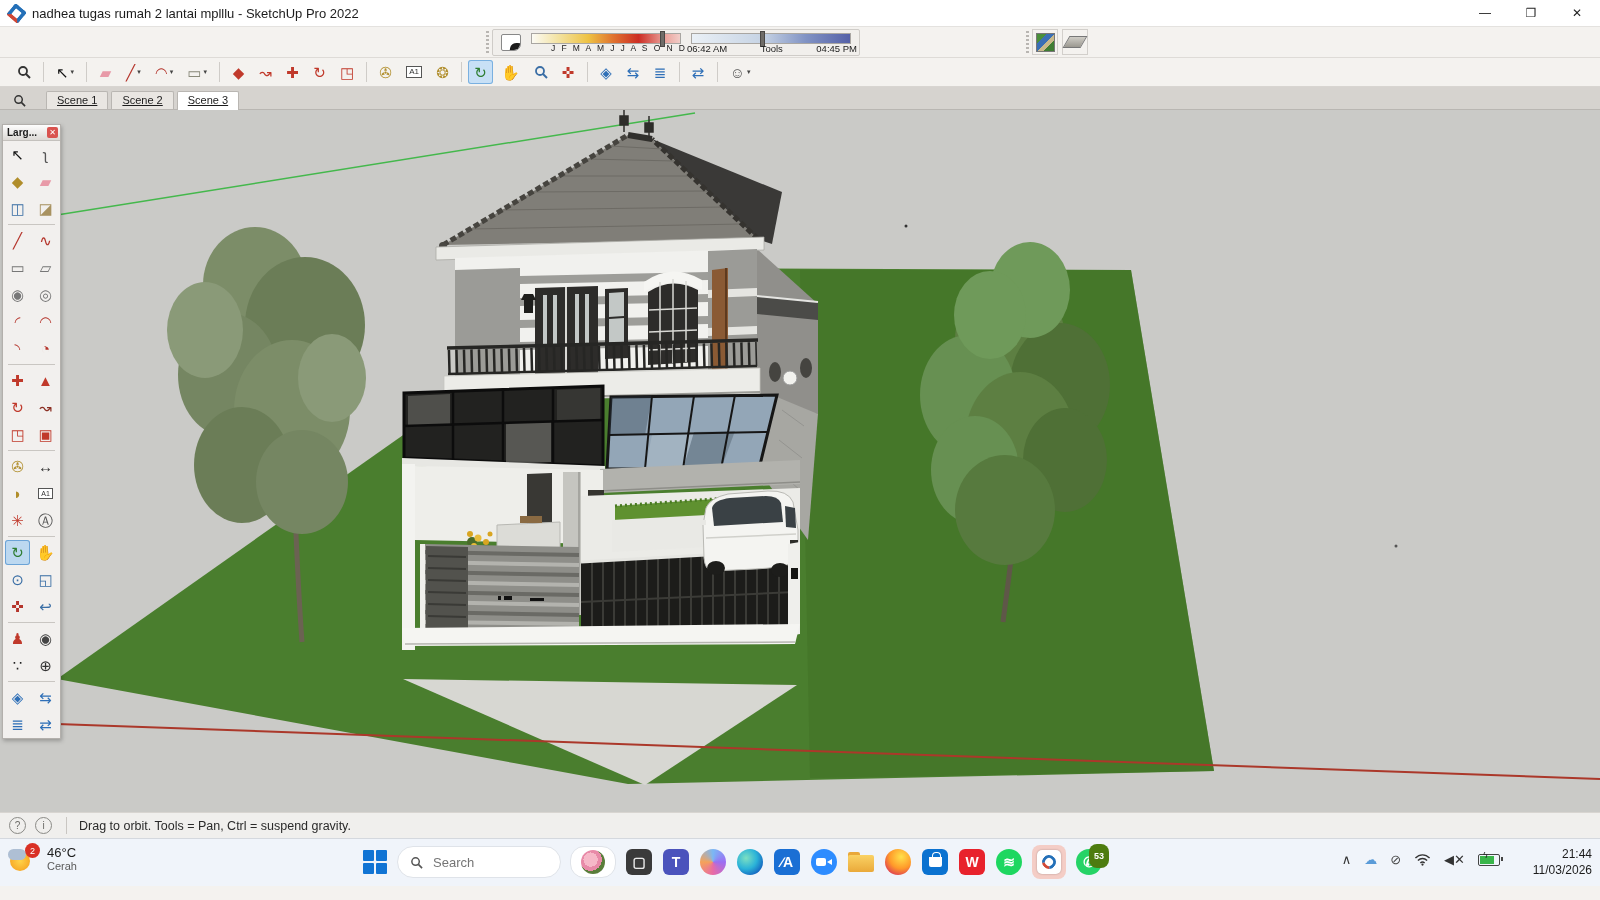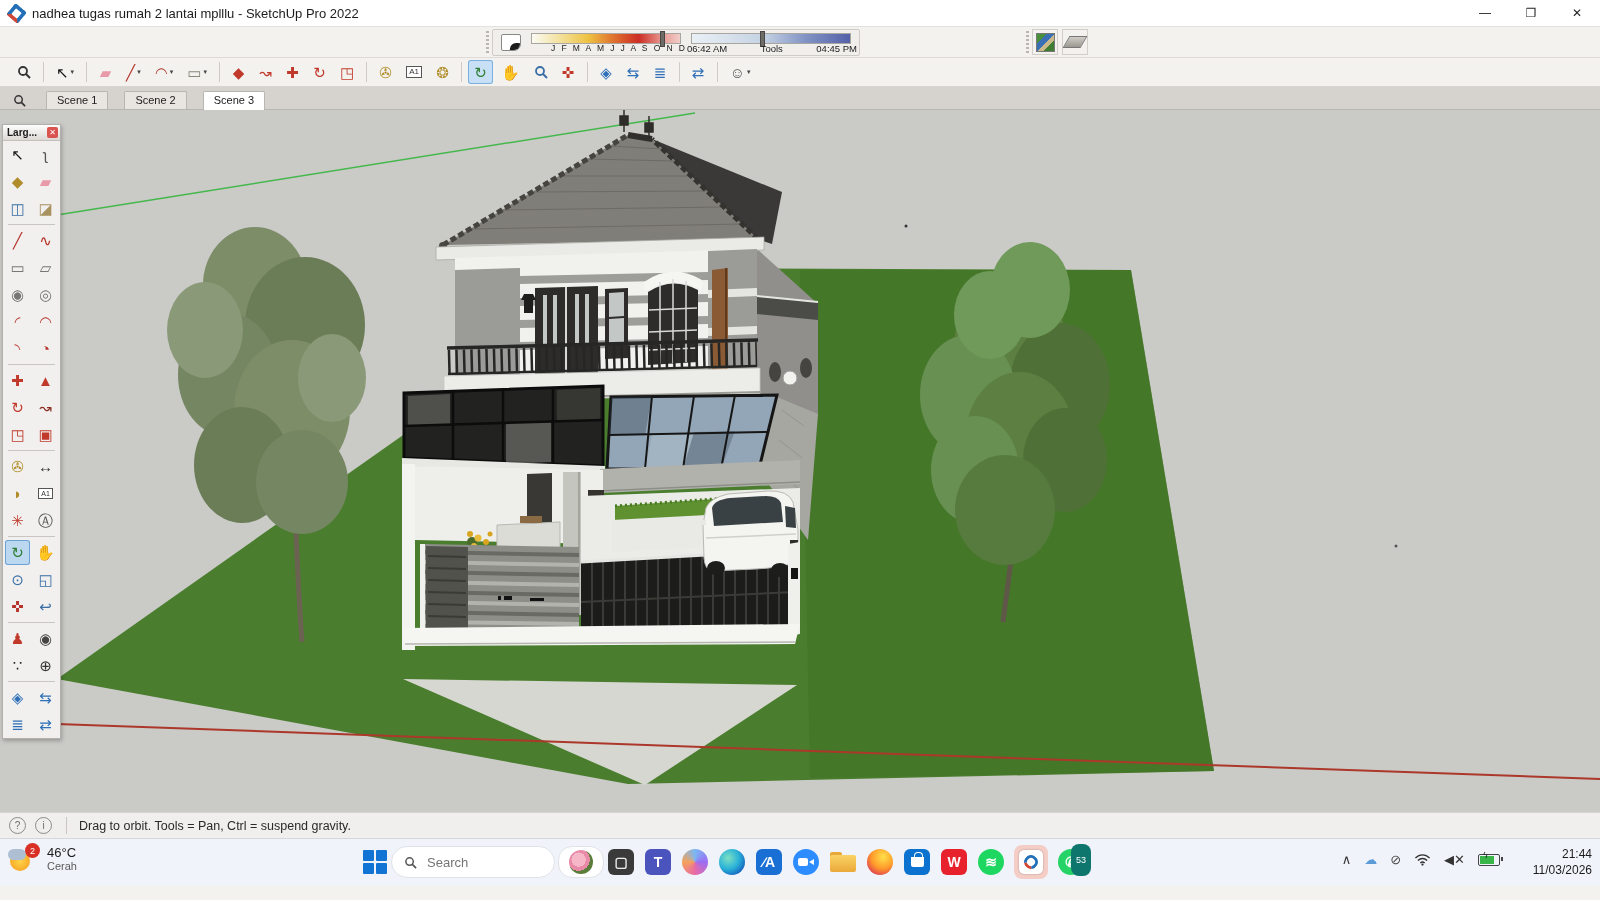--- a/index.html
+++ b/index.html
@@ -46,7 +46,7 @@
   
   .scene-tabs{height:22px;background:#d6d3cf;display:flex;align-items:flex-end;padding-left:6px;border-bottom:1px solid #b9b6b2;}
   .tabs-search{width:26px;height:18px;display:flex;align-items:center;justify-content:center;margin-right:14px;}
-  .scene-tab{font-size:11px;color:#1c1c1c;background:#e9e6e2;border:1px solid #b9b6b2;border-bottom:none;padding:2px 10px 3px;margin-right:16px;border-radius:2px 2px 0 0;}
+  .scene-tab{font-size:11px;color:#1c1c1c;background:#e9e6e2;border:1px solid #b9b6b2;border-bottom:none;padding:2px 10px 3px;margin-right:3px;border-radius:2px 2px 0 0;text-decoration:underline;}
   .scene-tab.active{background:#fff;position:relative;top:1px;padding-bottom:4px;}
   
   .viewport{position:relative;width:1600px;height:702px;background:#cacac7;overflow:hidden;}

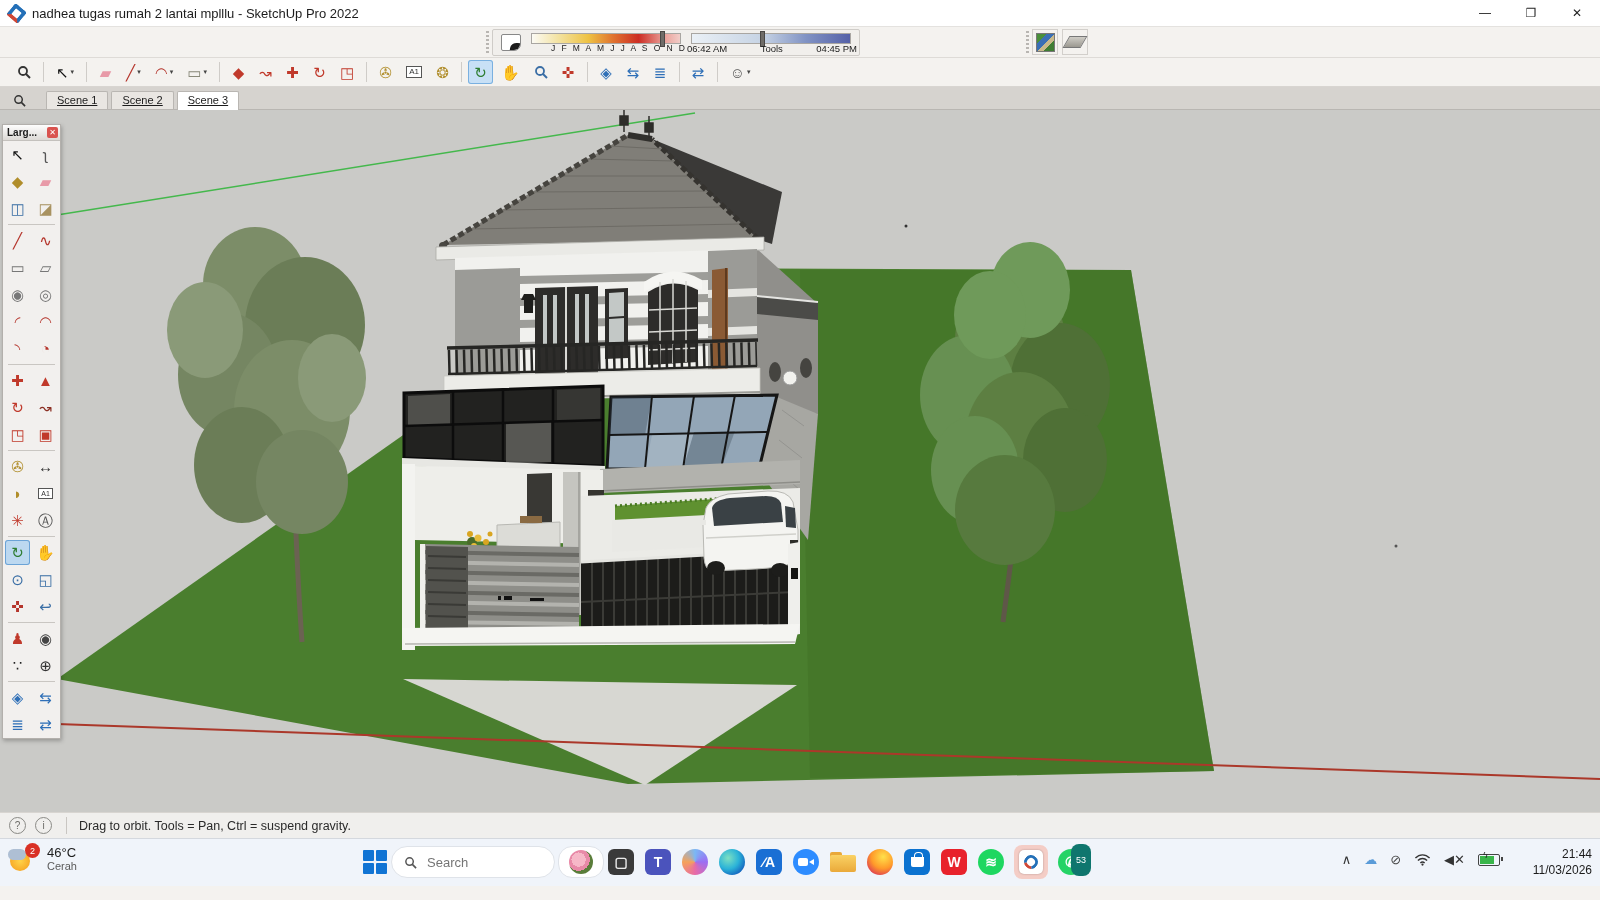--- a/index.html
+++ b/index.html
@@ -78,7 +78,7 @@
   .w-badge{position:absolute;right:0;top:0;width:15px;height:15px;border-radius:50%;background:#d93025;color:#fff;font-size:9px;display:flex;align-items:center;justify-content:center;}
   .w-temp{font-size:13px;color:#1c1c1c;line-height:1.15;}
   .w-cond{font-size:11px;color:#5a5a5a;}
-  .tb-center{position:absolute;left:362px;top:6px;display:flex;align-items:center;gap:3px;}
+  .tb-center{position:absolute;left:362px;top:6px;display:flex;align-items:center;gap:9px;}
   .start{width:26px;height:26px;display:grid;grid-template-columns:11px 11px;grid-template-rows:11px 11px;gap:2px;place-content:center;}
   .start div{background:#1174d4;border-radius:1px;}
   .search-pill{width:150px;height:30px;background:#fff;border:1px solid #dfe3e9;border-radius:16px;display:flex;align-items:center;padding-left:12px;gap:8px;}

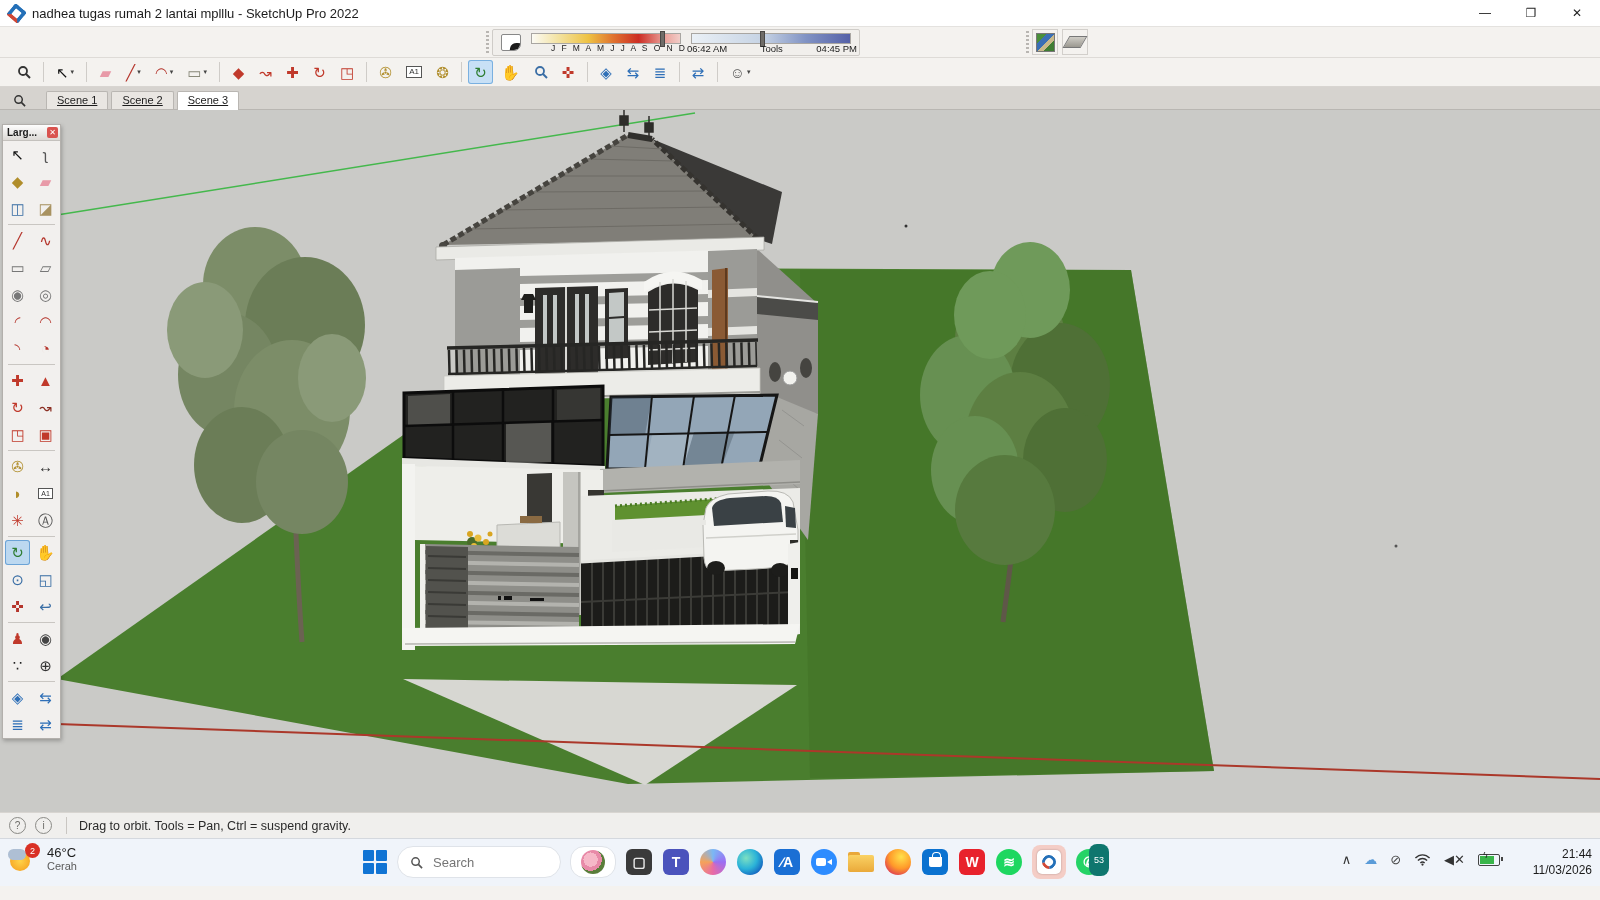--- a/index.html
+++ b/index.html
@@ -88,7 +88,7 @@
   .app{position:relative;width:28px;height:28px;display:flex;align-items:center;justify-content:center;}
   .tile{width:26px;height:26px;border-radius:6px;display:flex;align-items:center;justify-content:center;font-weight:bold;font-size:14px;}
   .tile.round{border-radius:50%;}
-  .badge{position:absolute;top:-4px;right:-6px;min-width:16px;height:32px;border-radius:8px;background:#0f766e;color:#fff;font-size:9px;display:flex;align-items:center;justify-content:center;padding:0 2px;}
+  .badge{position:absolute;top:-4px;right:-6px;min-width:16px;height:24px;border-radius:8px;background:#4d7c0f;color:#fff;font-size:9px;display:flex;align-items:center;justify-content:center;padding:0 2px;font-weight:bold;}
   .app.active-app{background:#f4cdc6;border-radius:8px;width:34px;height:34px;}
   .folder{position:relative;width:26px;height:20px;}
   .folder .back{position:absolute;left:0;top:0;width:12px;height:6px;background:#e9a83a;border-radius:2px 2px 0 0;}

